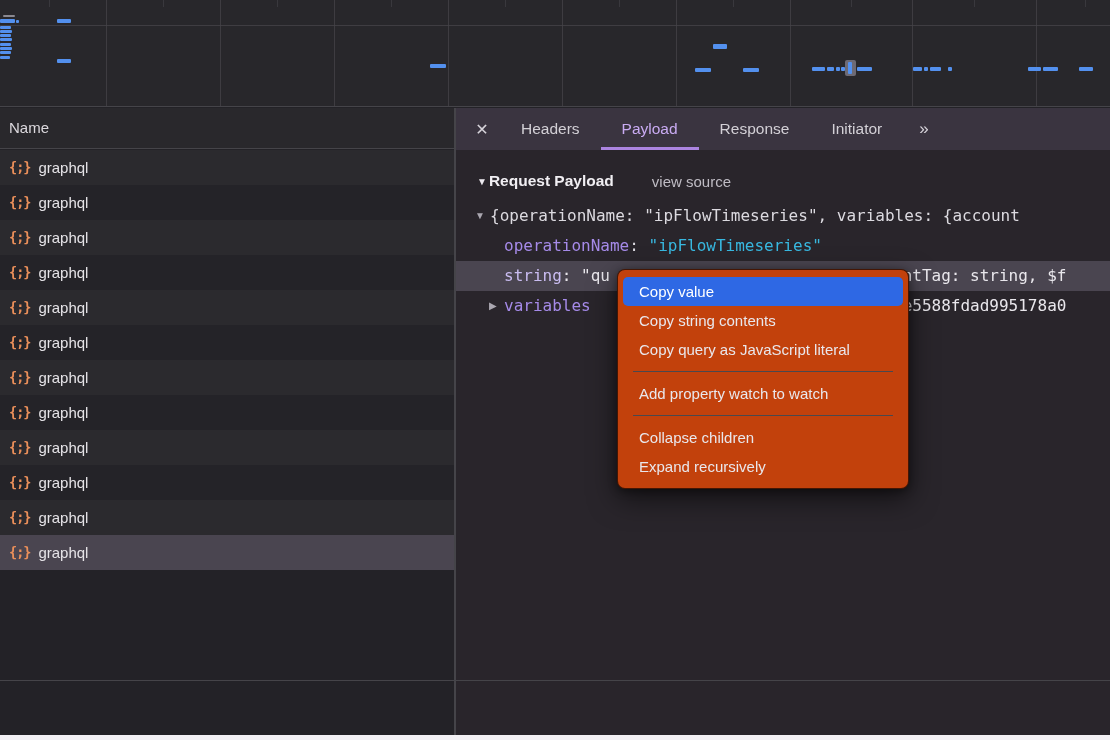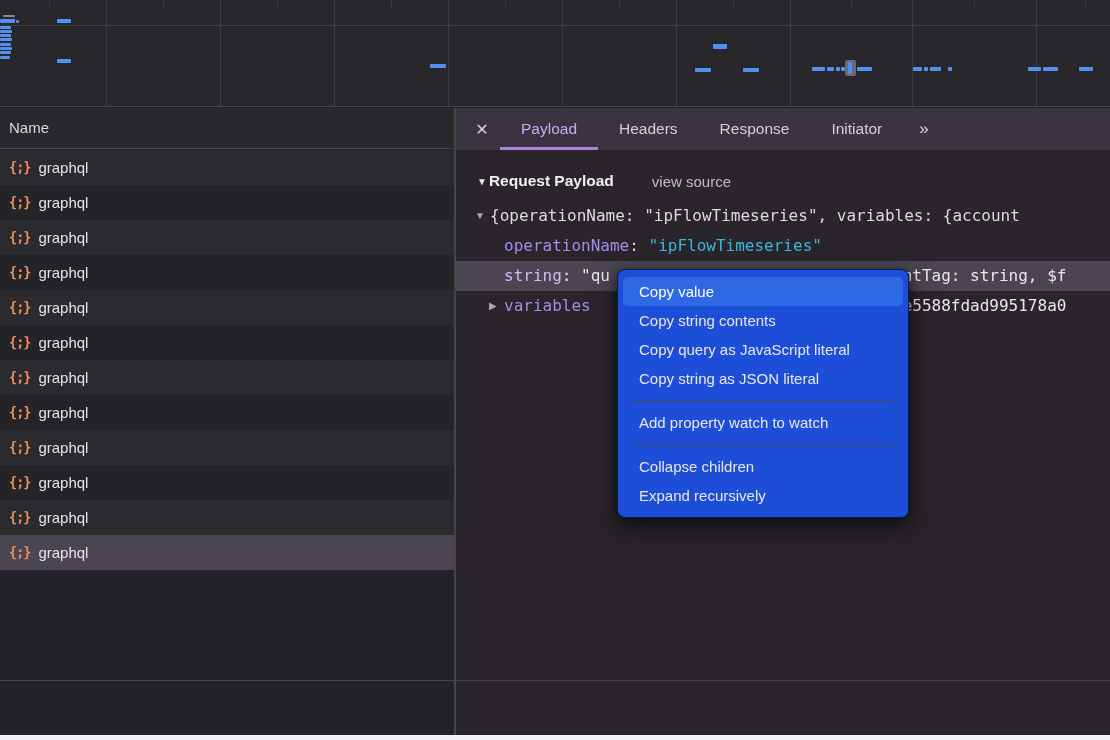--- a/index.html
+++ b/index.html
@@ -234,8 +234,8 @@
 <div class="right-panel">
   <div class="tab-bar" id="tab-bar">
       <div class="tab-close">✕</div>
+      <div class="tab">Headers</div>
       <div class="tab active">Payload</div>
-      <div class="tab">Headers</div>
       <div class="tab">Response</div>
       <div class="tab">Initiator</div>
       <div class="tab-overflow">»</div>

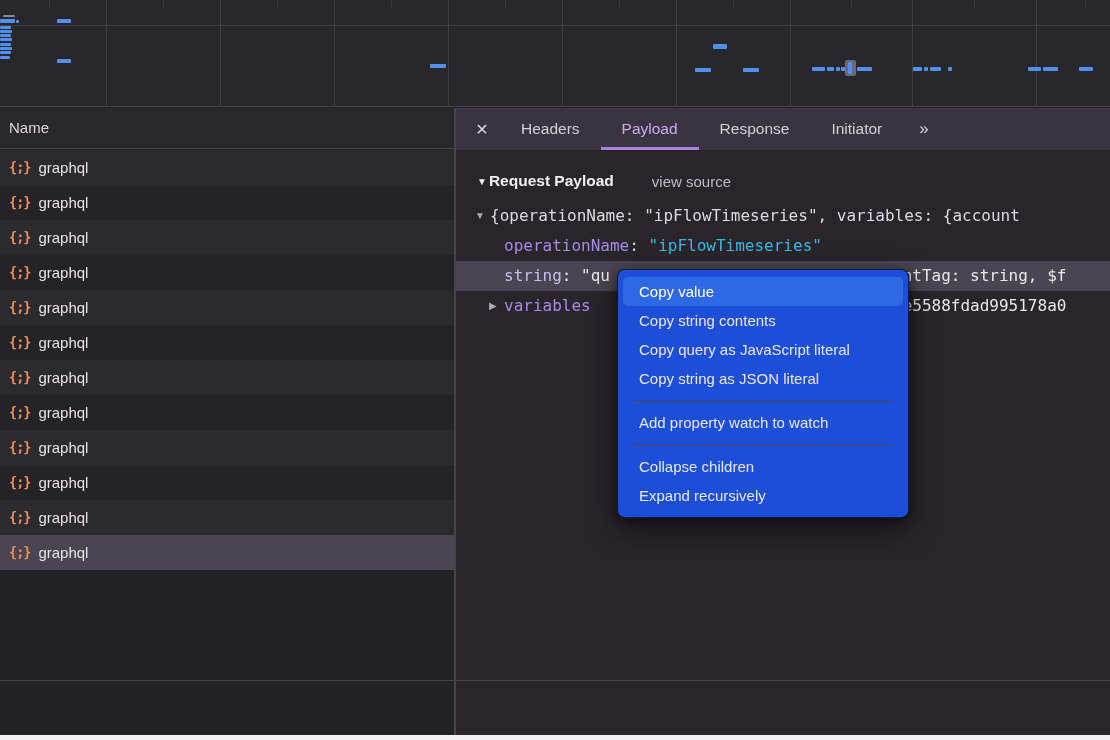--- a/index.html
+++ b/index.html
@@ -104,7 +104,7 @@
   
   .context-menu {
     position:absolute; left:617px; top:269px; width:292px;
-    background:#1d4ed8; border:1px solid rgba(0,0,0,.65); border-radius:8px;
+    background:#c2410c; border:1px solid rgba(0,0,0,.65); border-radius:8px;
     box-shadow:0 10px 28px rgba(0,0,0,.55), 0 2px 8px rgba(0,0,0,.4);
     padding:7px 0; z-index:50;
   }

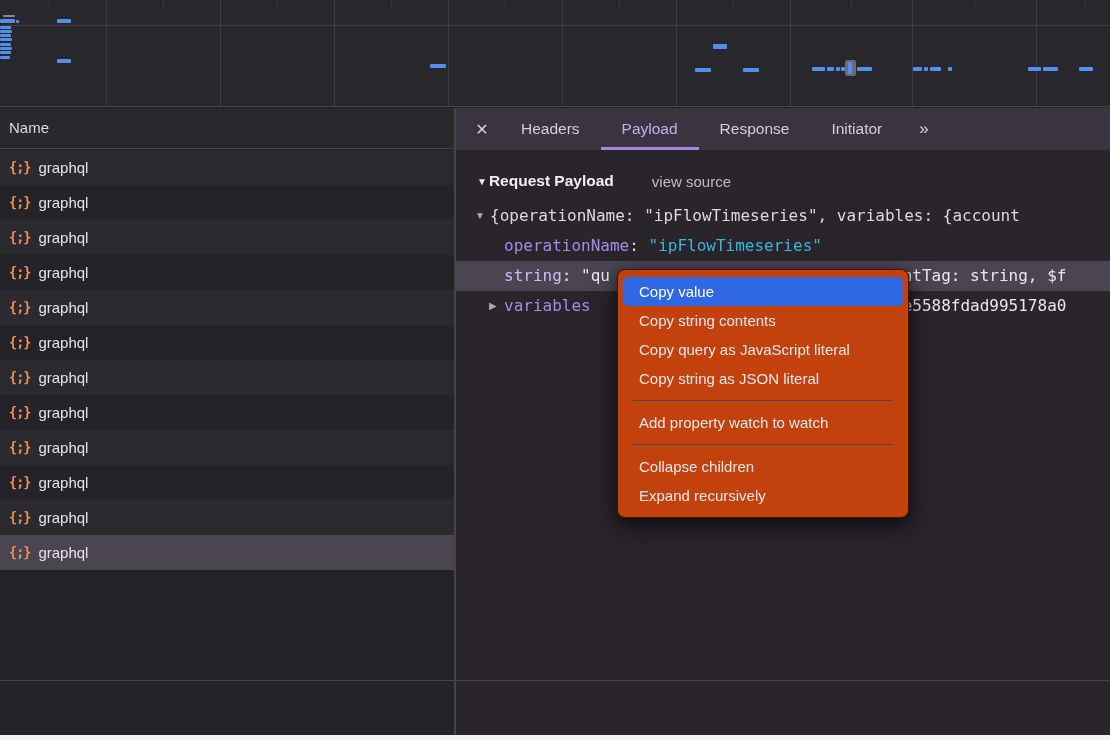--- a/index.html
+++ b/index.html
@@ -262,7 +262,6 @@
     <div class="menu-item highlighted">Copy value</div>
     <div class="menu-item">Copy string contents</div>
     <div class="menu-item">Copy query as JavaScript literal</div>
-    <div class="menu-item">Copy string as JSON literal</div>
     <div class="menu-sep"></div>
     <div class="menu-item">Add property watch to watch</div>
     <div class="menu-sep"></div>

